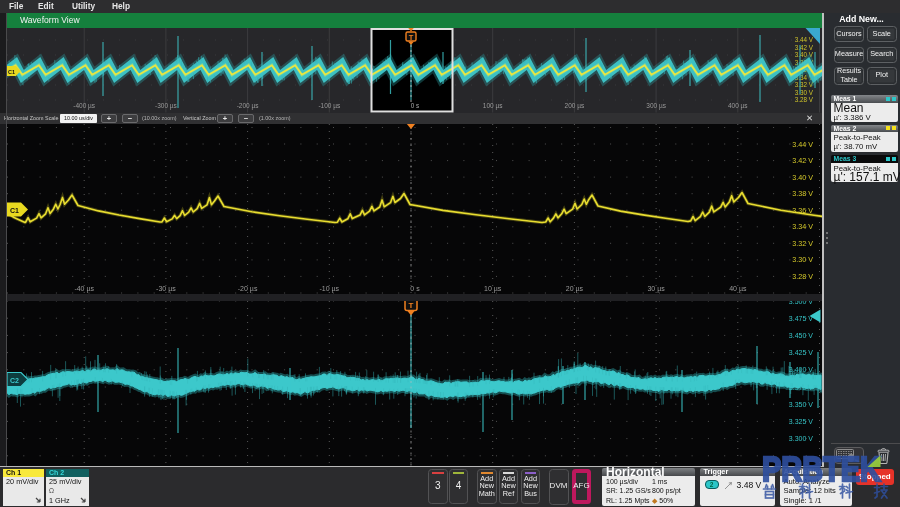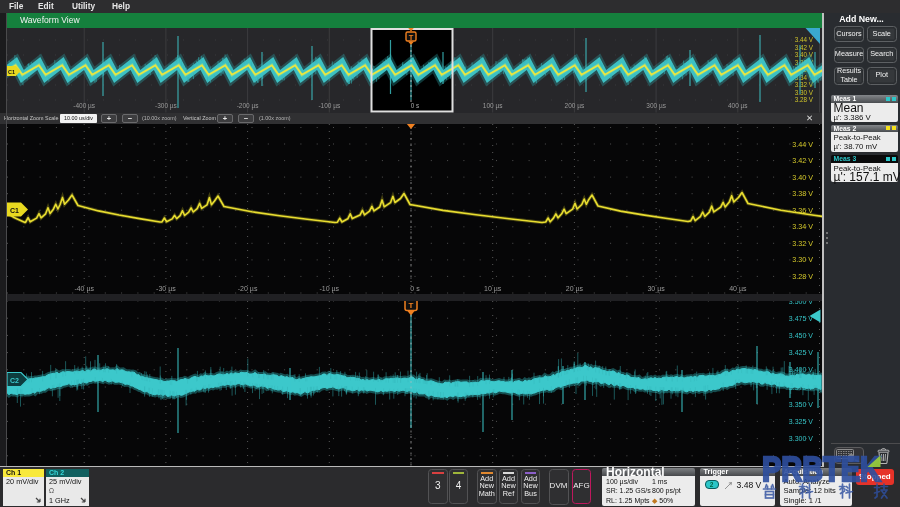--- a/index.html
+++ b/index.html
@@ -919,7 +919,7 @@
     <div style="position:absolute;left:499px;top:1.5px;width:19px;height:35.5px;background:#2f2f31;border:1px solid #525254;border-radius:3.5px;display:flex;align-items:center;justify-content:center;text-align:center;font-size:7.3px;color:#f0f0f0;line-height:7.8px;position:absolute;"><span style="position:absolute;left:3px;right:3px;top:2px;height:2px;background:#d8d8d8;"></span>Add<br>New<br>Ref</div>
     <div style="position:absolute;left:521px;top:1.5px;width:19px;height:35.5px;background:#2f2f31;border:1px solid #525254;border-radius:3.5px;display:flex;align-items:center;justify-content:center;text-align:center;font-size:7.3px;color:#f0f0f0;line-height:7.8px;position:absolute;"><span style="position:absolute;left:3px;right:3px;top:2px;height:2px;background:#8b5fc9;"></span>Add<br>New<br>Bus</div>
     <div style="position:absolute;left:548.5px;top:1.5px;width:20px;height:36px;background:#2f2f31;border:1px solid #525254;border-radius:3.5px;display:flex;align-items:center;justify-content:center;font-size:8px;color:#f0f0f0;line-height:8.5px;position:absolute;">DVM</div>
-    <div style="position:absolute;left:572px;top:1.5px;width:19px;height:35.5px;background:#2f2f31;border:1px solid #be185d;border-radius:3.5px;display:flex;align-items:center;justify-content:center;text-align:center;font-size:8px;color:#f0f0f0;line-height:8.5px;position:absolute;">AFG</div>
+    <div style="position:absolute;left:572px;top:1.5px;width:19px;height:35.5px;background:#2f2f31;border:4px solid #be185d;border-radius:3.5px;display:flex;align-items:center;justify-content:center;text-align:center;font-size:8px;color:#f0f0f0;line-height:8.5px;position:absolute;">AFG</div>
     <div style="position:absolute;left:602px;top:1px;width:92.5px;height:37.5px;">
       <div style="background:linear-gradient(#7e8184,#47494c);height:8px;border-radius:2px 2px 0 0;font-size:12px;font-weight:bold;color:#fff;line-height:8px;padding-left:4px;">Horizontal</div>
       <div style="background:#ececec;height:29.5px;border-radius:0 0 2px 2px;position:relative;">

